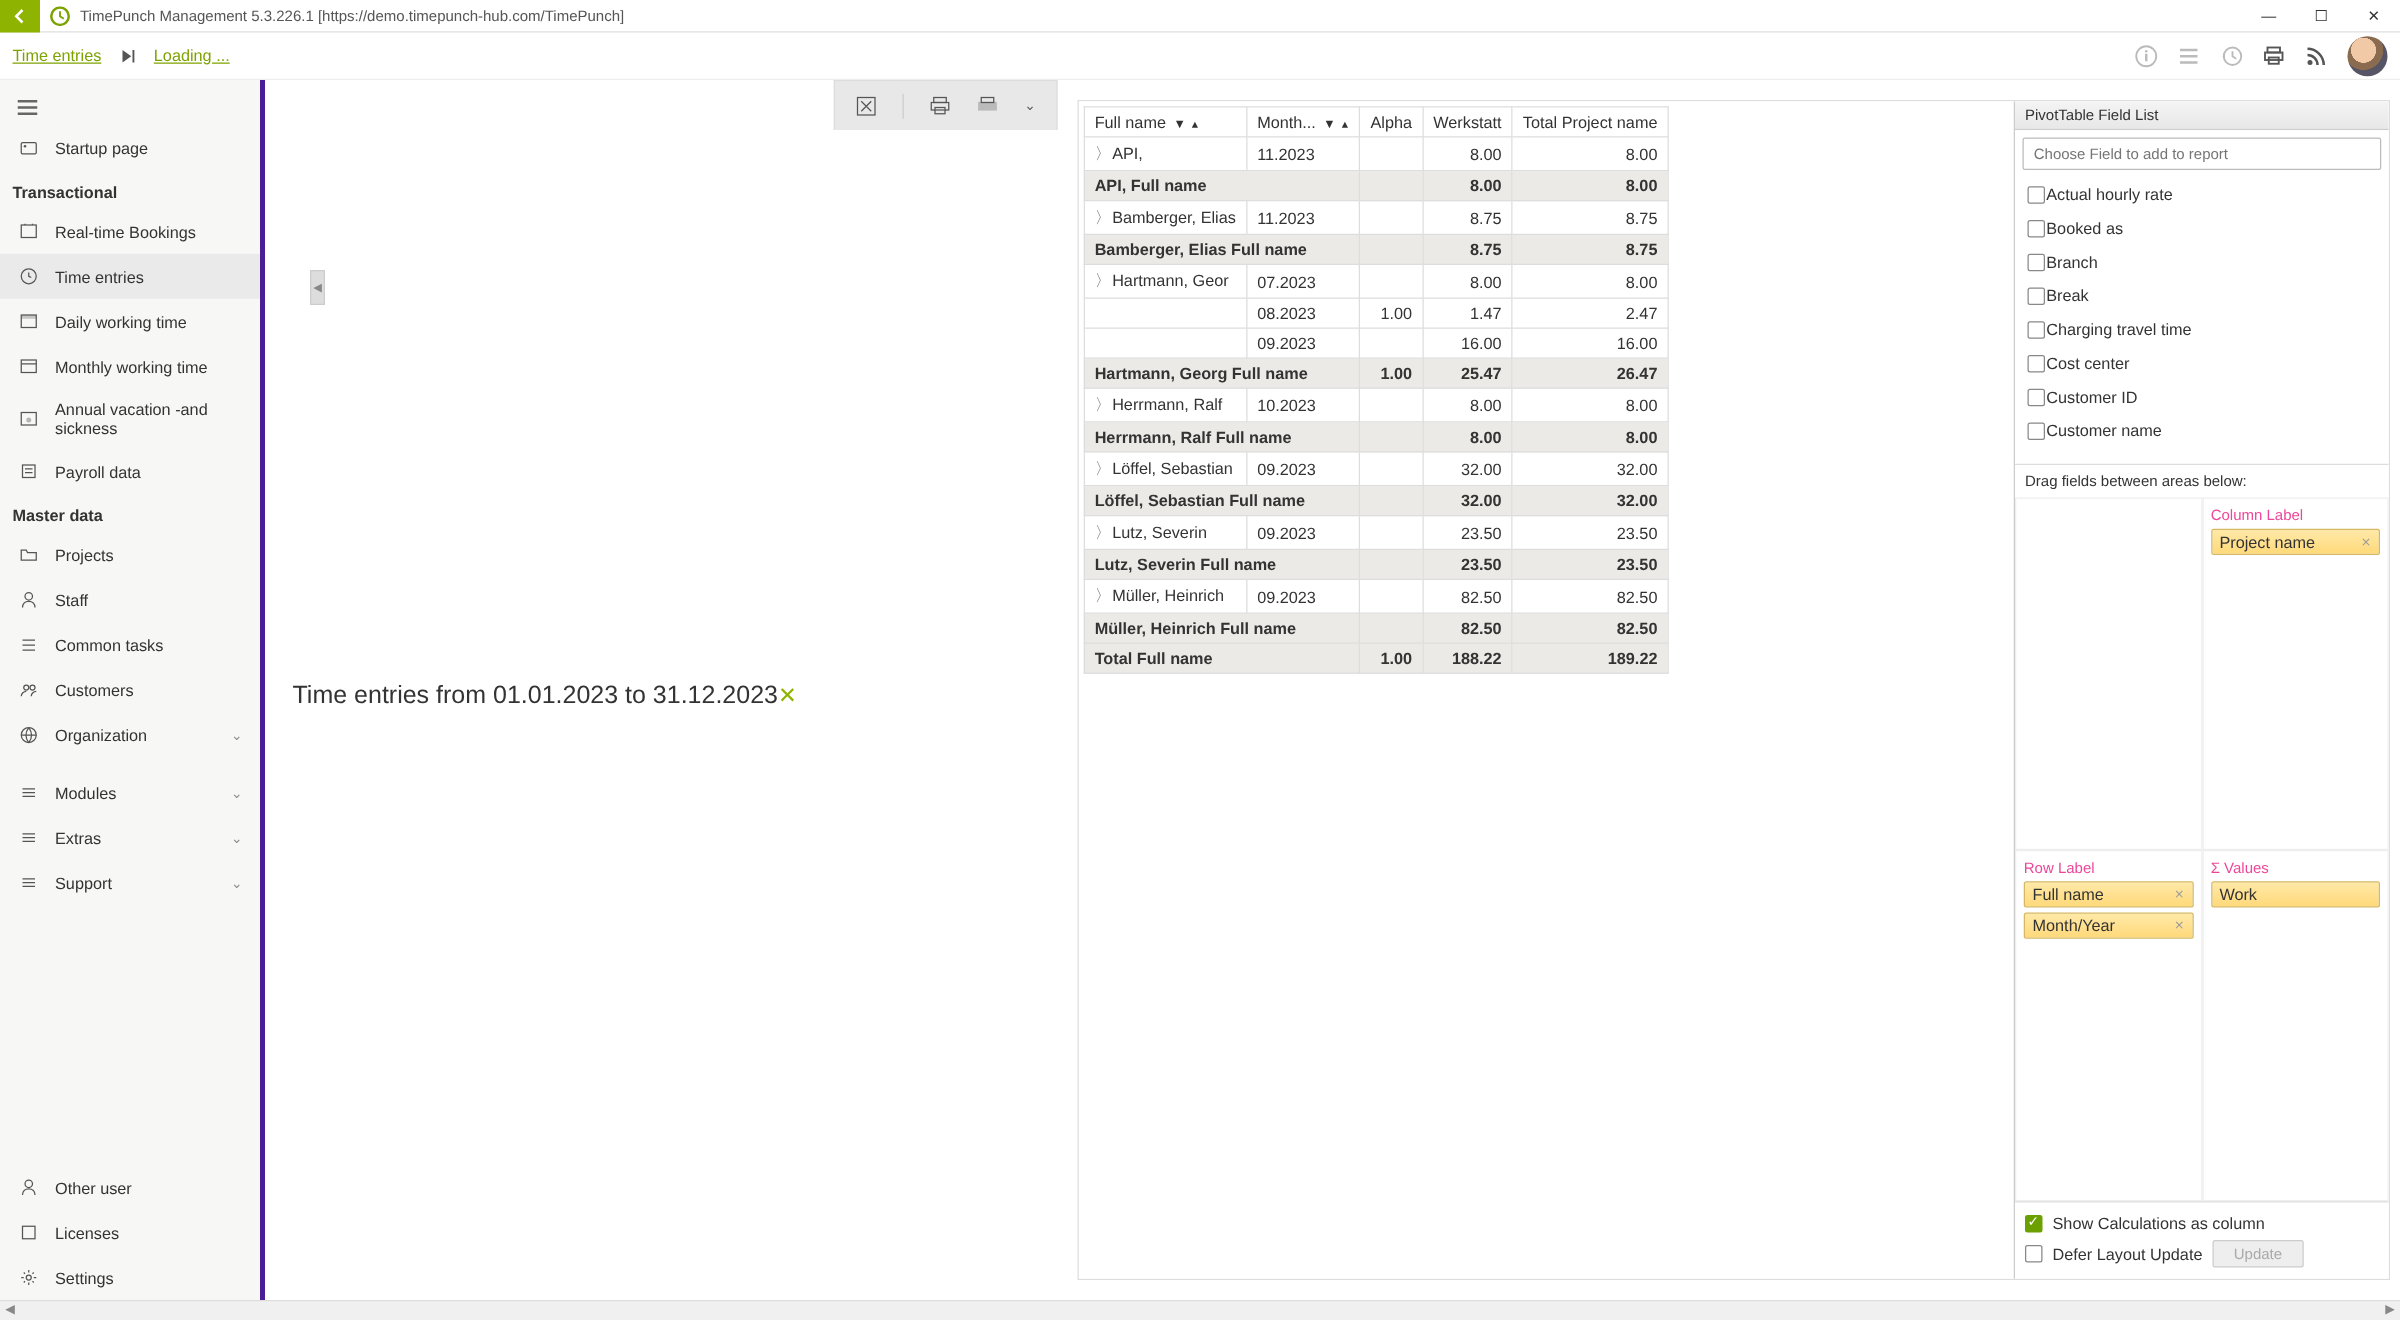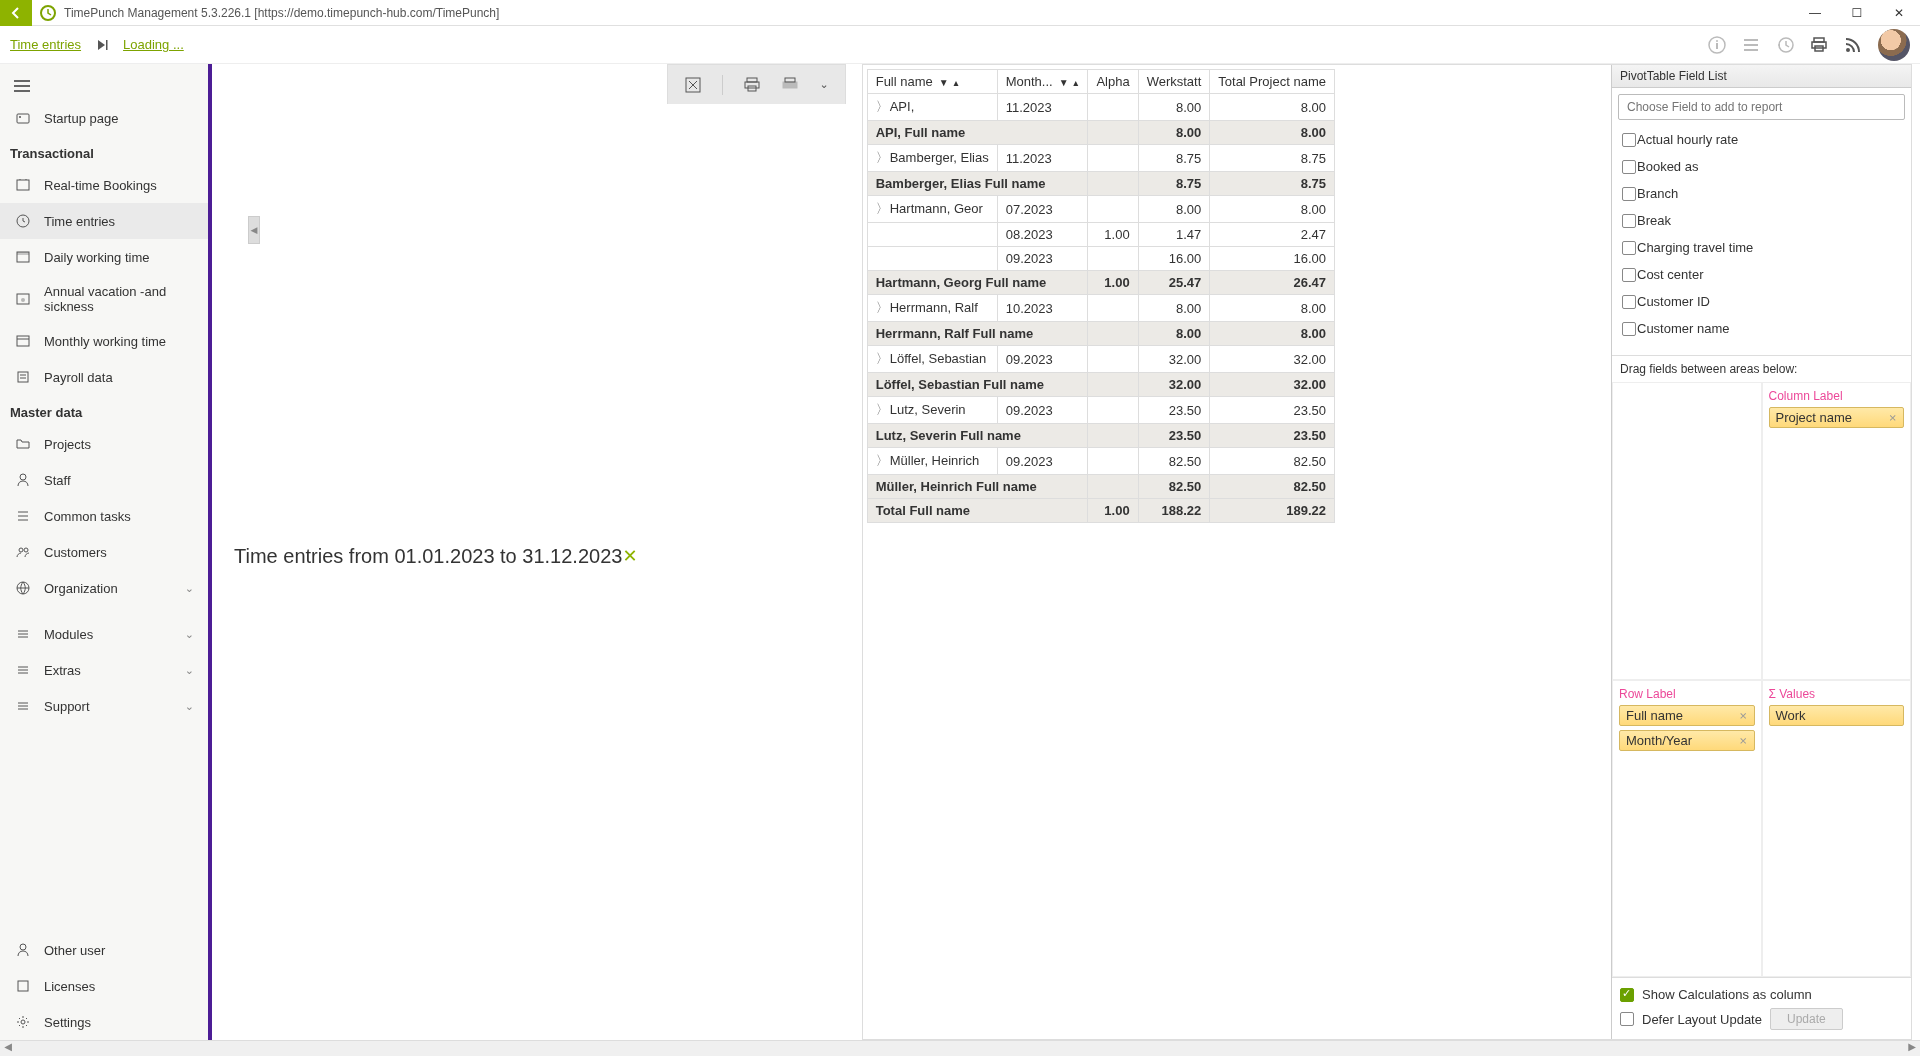--- a/index.html
+++ b/index.html
@@ -31,7 +31,7 @@
 .report-toolbar{background:#e8e8e8;height:40px;display:flex;align-items:center;padding:0 16px;gap:20px;margin:0 8px;border:1px solid #ddd;border-bottom:none}
 .report-toolbar .ricon{color:#555}
 .report-toolbar .divider{width:1px;height:20px;background:#ccc}
-.report-body{flex:1;display:flex;margin:0 8px;border:1px solid #ddd;overflow:hidden}
+.report-body{flex:1;display:flex;margin:16px 8px;border:1px solid #ddd;overflow:hidden}
 .pivot-area{flex:1;background:#fff;overflow:auto;padding:4px 0 0 4px}
 table.pivot{border-collapse:collapse}
 table.pivot th,table.pivot td{border:1px solid #ddd;padding:4px 8px;font-size:13px;text-align:right;height:22px;white-space:nowrap}

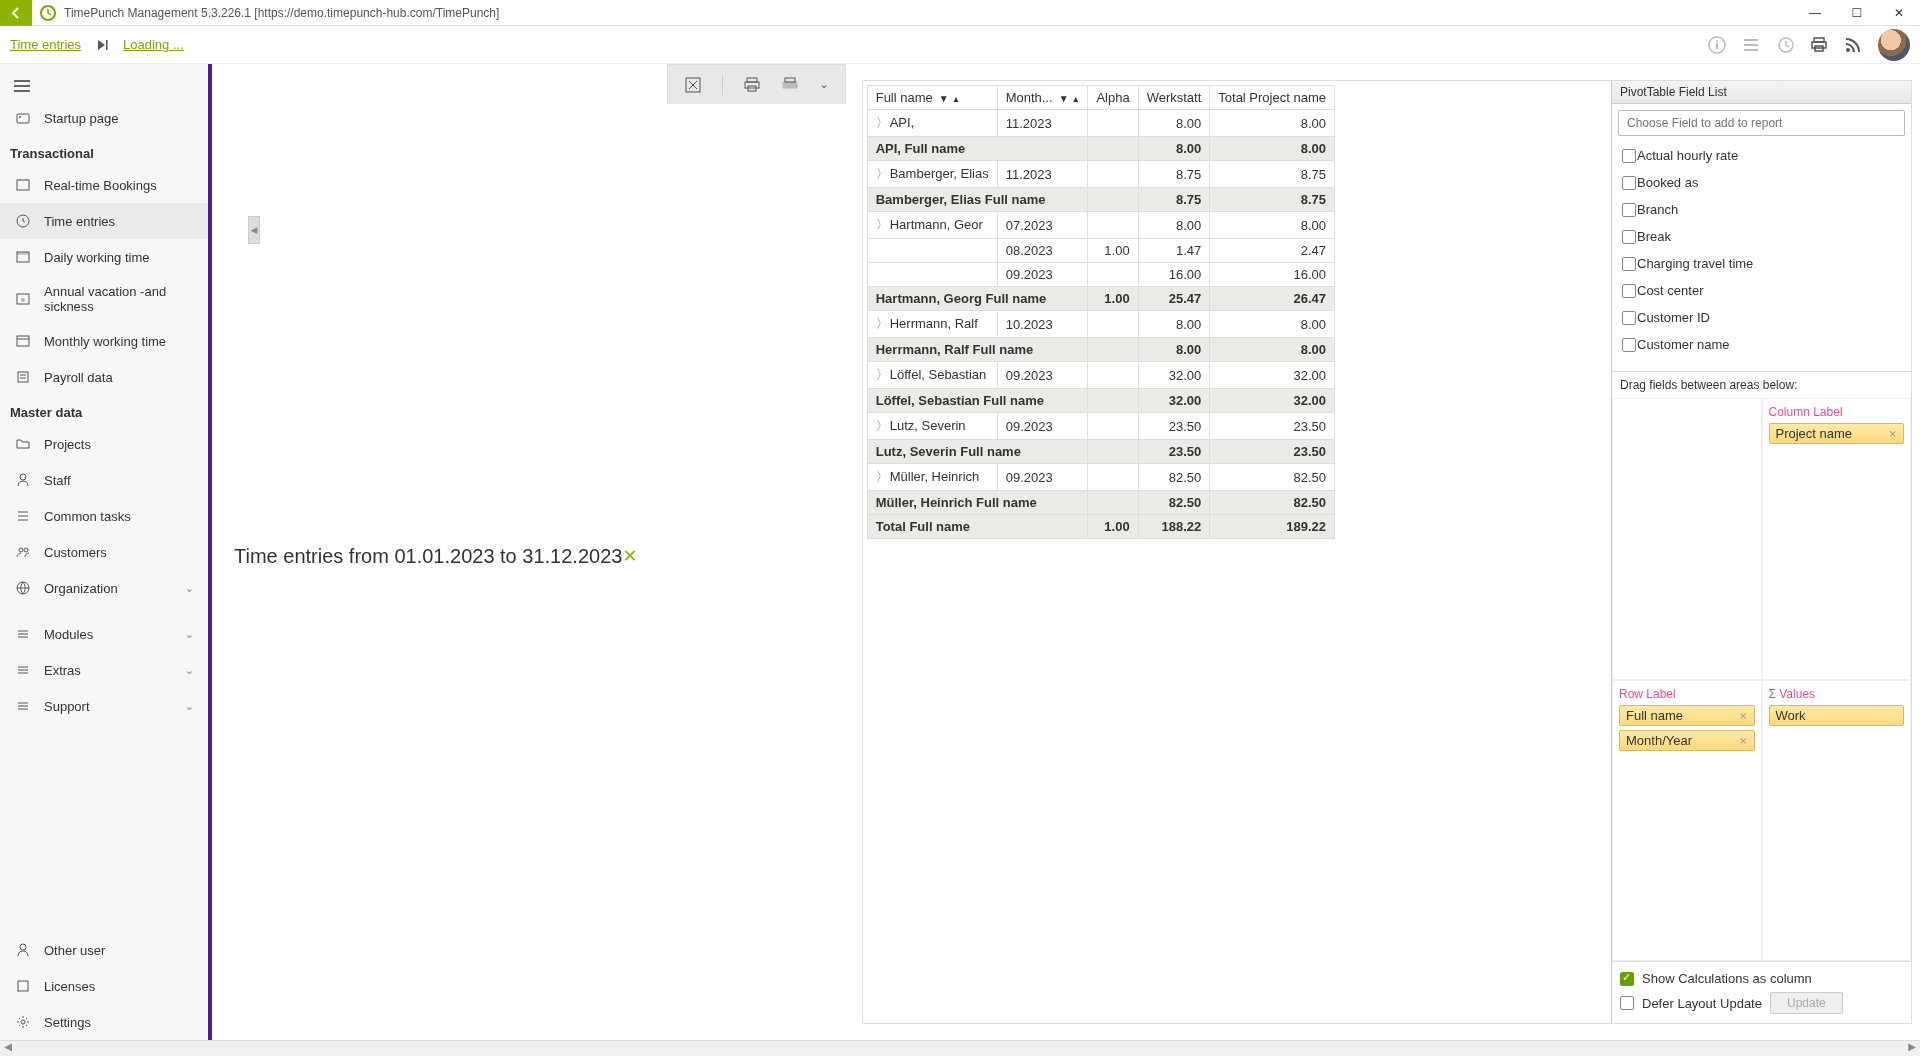--- a/index.html
+++ b/index.html
@@ -188,19 +188,19 @@
       <span class="icon">
           <svg width="16" height="16" viewBox="0 0 16 16">
             <rect x="2" y="3" width="12" height="10" fill="none" stroke="#555"></rect>
+            <path d="M2 6h12" stroke="#555"></path>
+          </svg>
+        </span>
+      <span>Monthly working time</span>
+    </div>
+    <div class="item">
+      <span class="icon">
+          <svg width="16" height="16" viewBox="0 0 16 16">
+            <rect x="2" y="3" width="12" height="10" fill="none" stroke="#555"></rect>
             <circle cx="8" cy="9" r="2" fill="#555" opacity="0.4"></circle>
           </svg>
         </span>
       <span>Annual vacation -and sickness</span>
-    </div>
-    <div class="item">
-      <span class="icon">
-          <svg width="16" height="16" viewBox="0 0 16 16">
-            <rect x="2" y="3" width="12" height="10" fill="none" stroke="#555"></rect>
-            <path d="M2 6h12" stroke="#555"></path>
-          </svg>
-        </span>
-      <span>Monthly working time</span>
     </div>
     <div class="item">
       <span class="icon">

